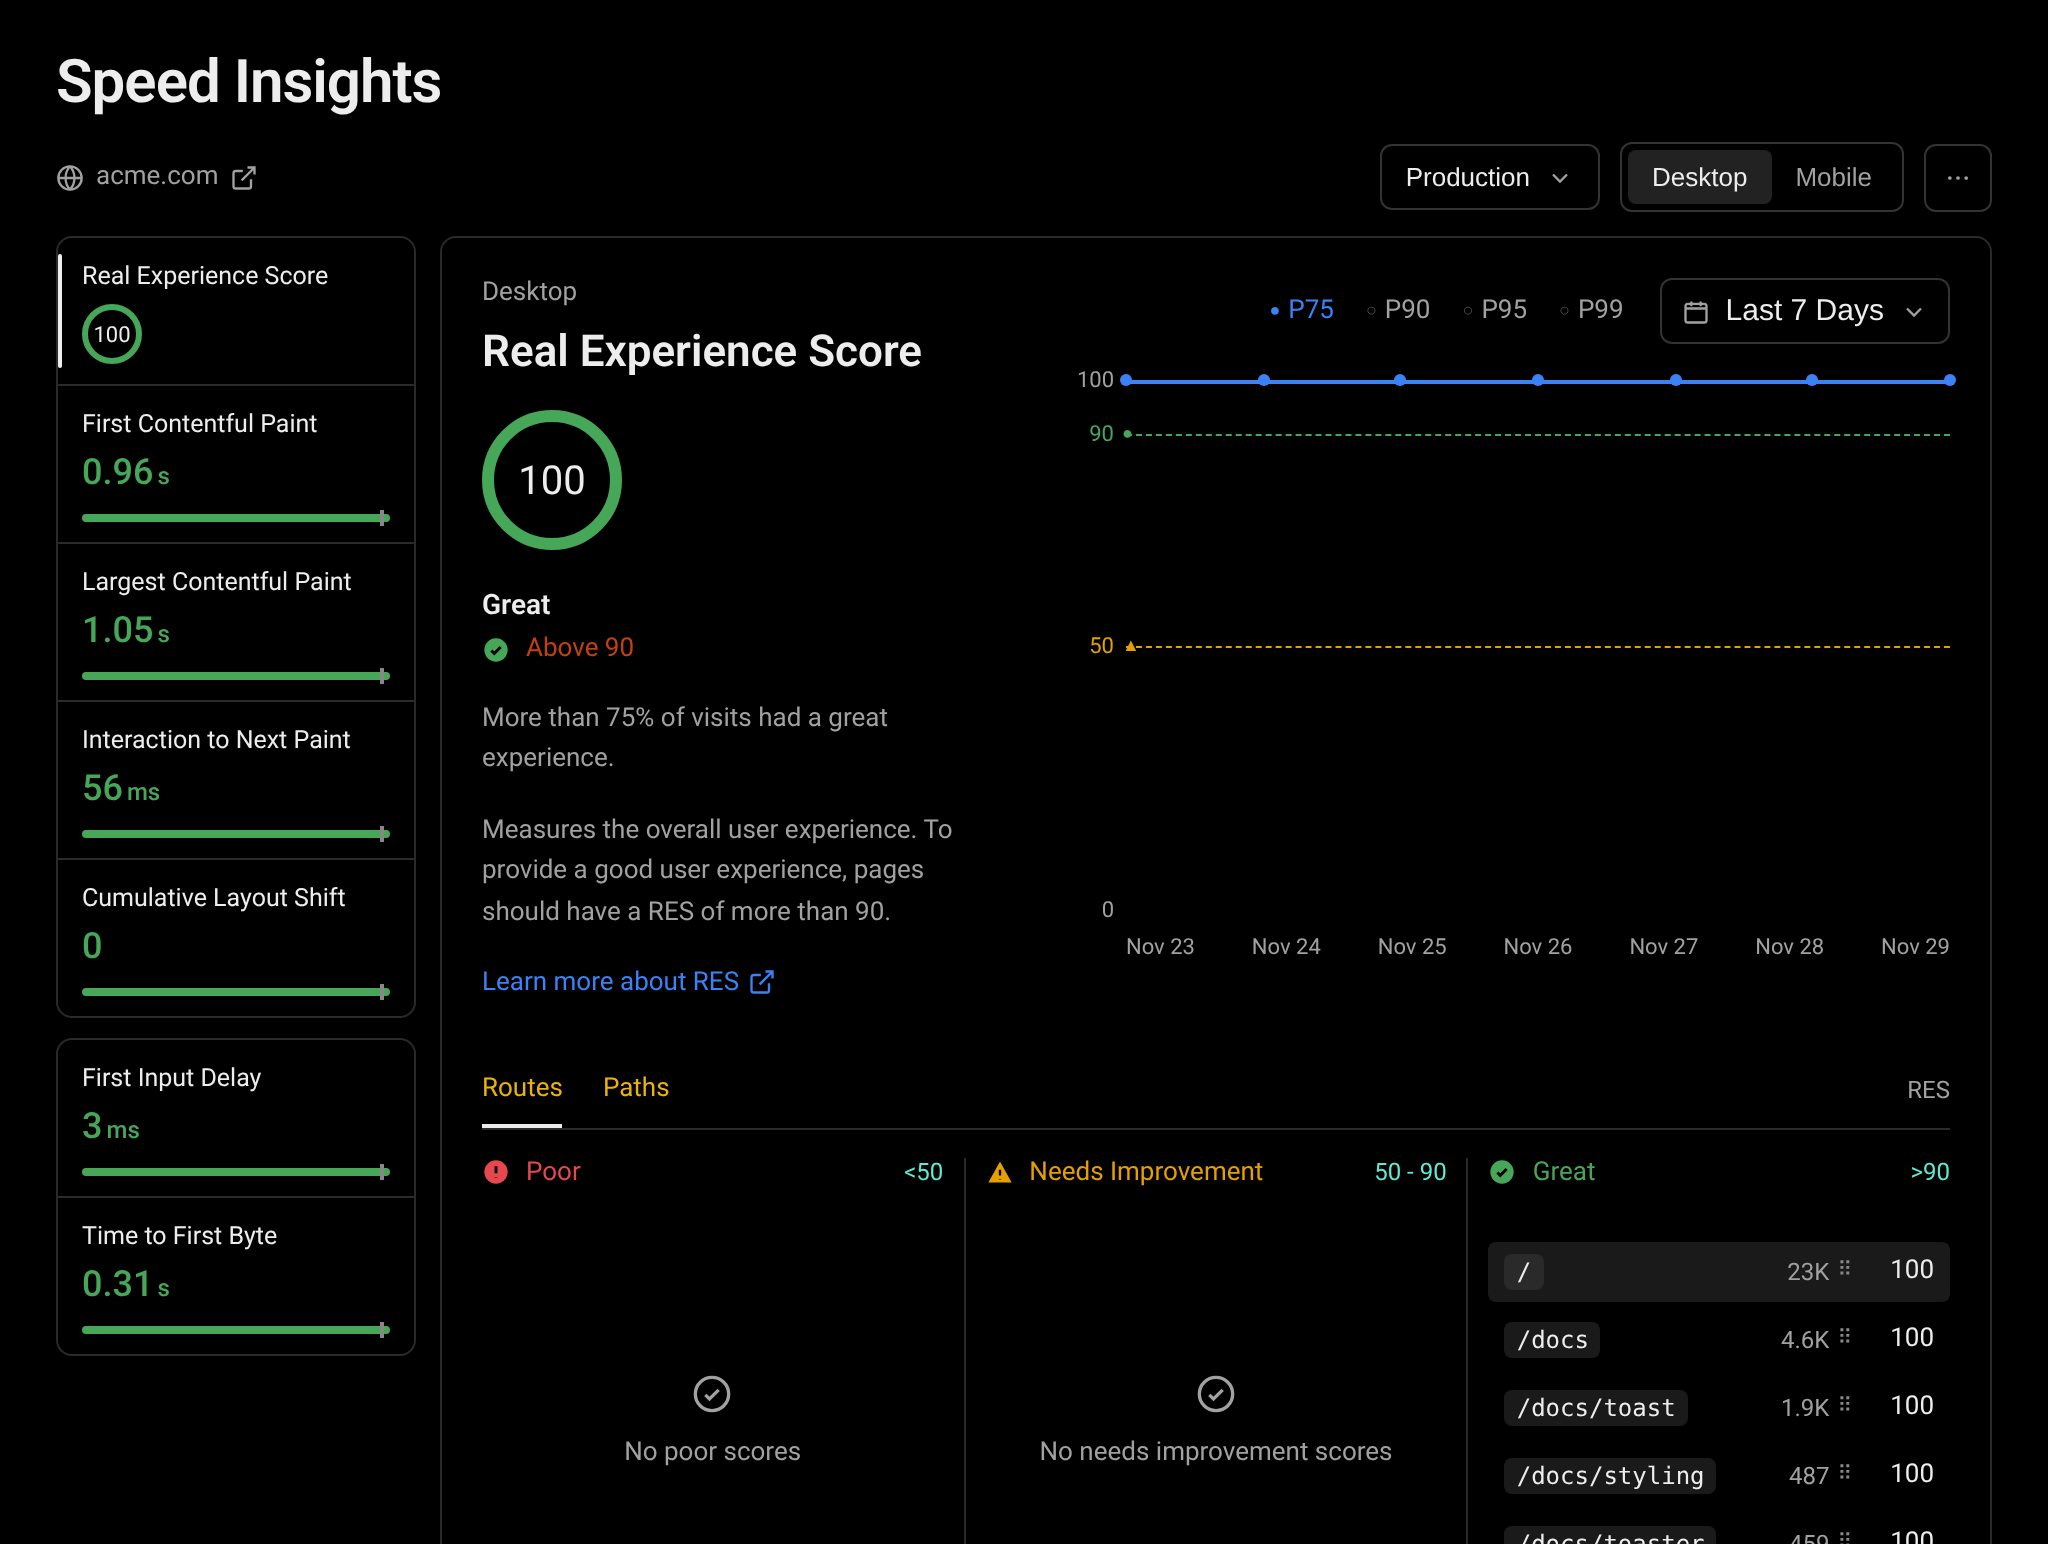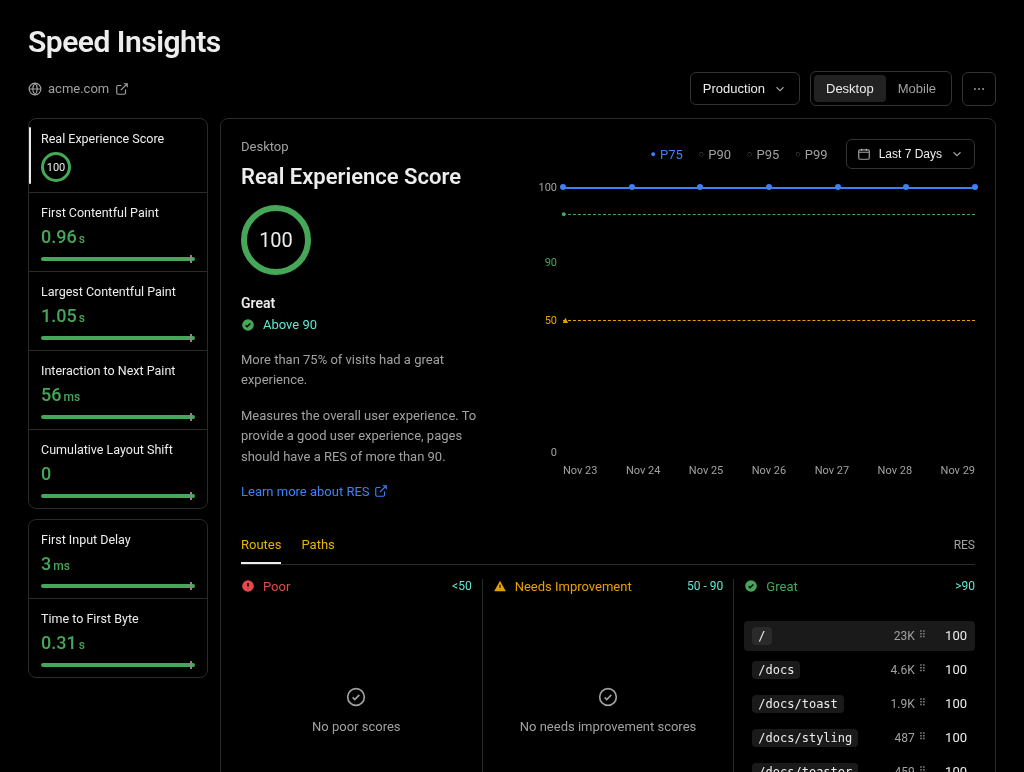--- a/index.html
+++ b/index.html
@@ -205,7 +205,7 @@
   display: flex;
   align-items: center;
   gap: 8px;
-  font-size: 12px;
+  font-size: 15px;
   cursor: pointer;
   background: #000;
   color: #ededed;

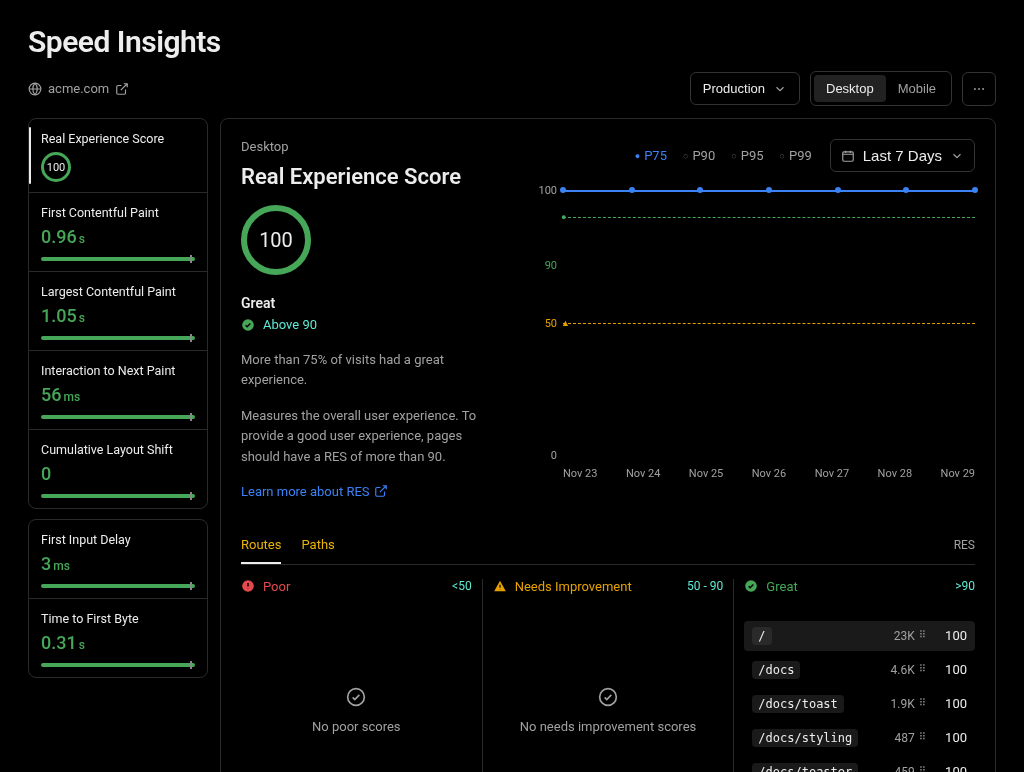--- a/index.html
+++ b/index.html
@@ -228,7 +228,7 @@
   color: #a1a1a1;
   transform: translateY(-50%);
 }
-.y-tick.green { color: #46a758; margin-top: 48px; }
+.y-tick.green { color: #46a758; }
 .y-tick.orange { color: #e5a000; }
 .plot {
   position: absolute;

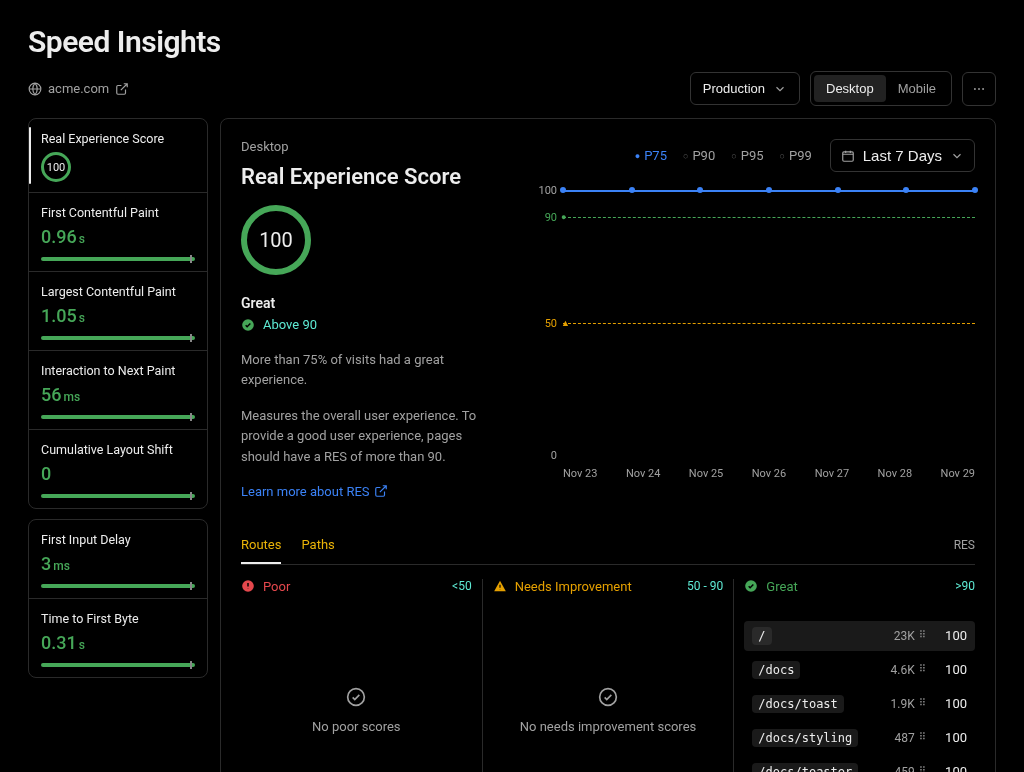--- a/index.html
+++ b/index.html
@@ -182,7 +182,7 @@
   margin-bottom: 20px;
 }
 .great-label { font-size: 14px; font-weight: 600; margin-bottom: 6px; }
-.above-row { display: flex; align-items: center; gap: 8px; color: #5eead4; font-size: 13px; margin-bottom: 18px; }
+.above-row { display: flex; align-items: center; gap: 8px; color: #c2410c; font-size: 13px; margin-bottom: 18px; }
 .desc { color: #a1a1a1; font-size: 13px; line-height: 1.55; margin-bottom: 16px; }
 .learn-link { color: #3b82f6; font-size: 13px; text-decoration: none; display: inline-flex; align-items: center; gap: 4px; }
 .right-col { flex: 1; }

